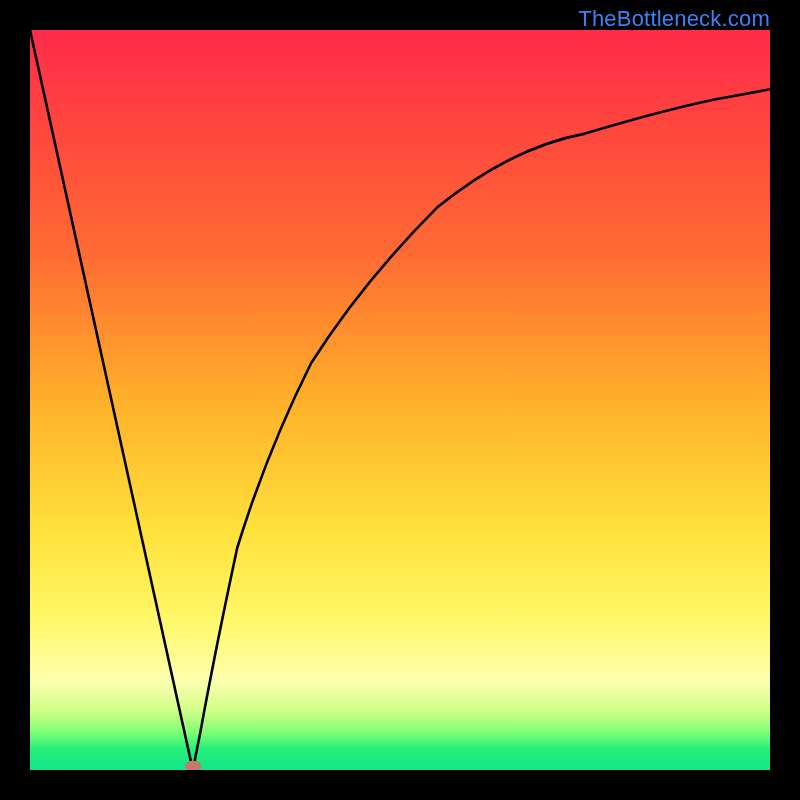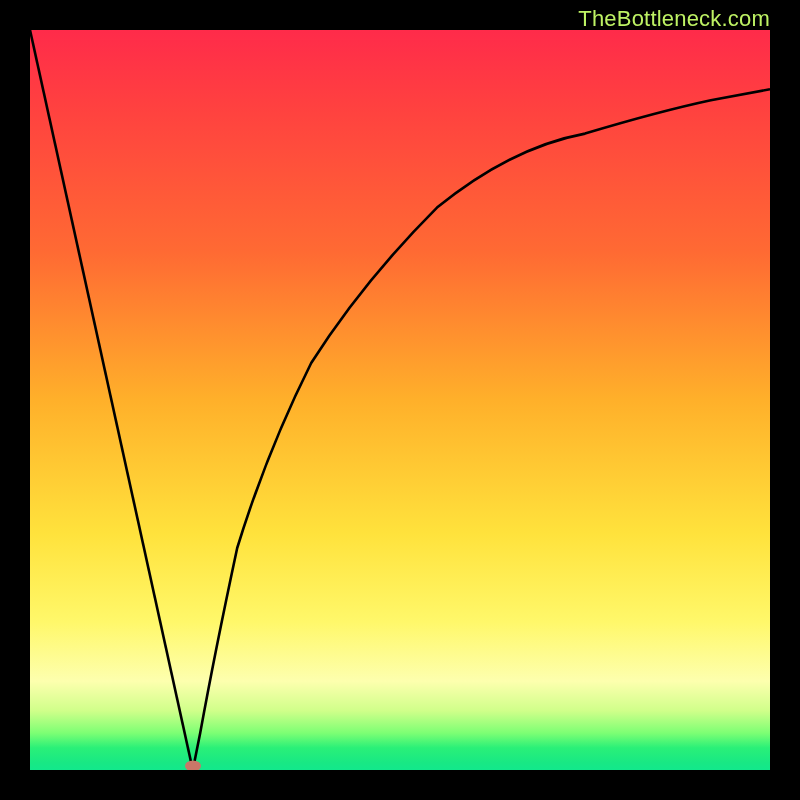--- a/index.html
+++ b/index.html
@@ -61,7 +61,7 @@
     position: absolute;
     top: 6px;
     right: 30px;
-    color: #bef264;
+    color: #3b82f6;
     font-size: 22px;
     font-weight: 500;
     letter-spacing: 0.2px;

